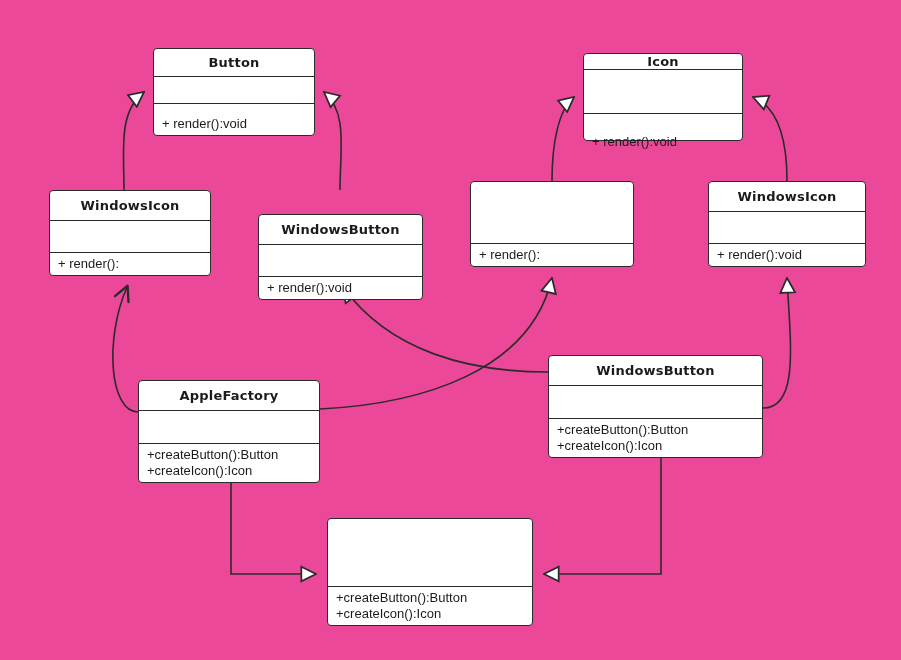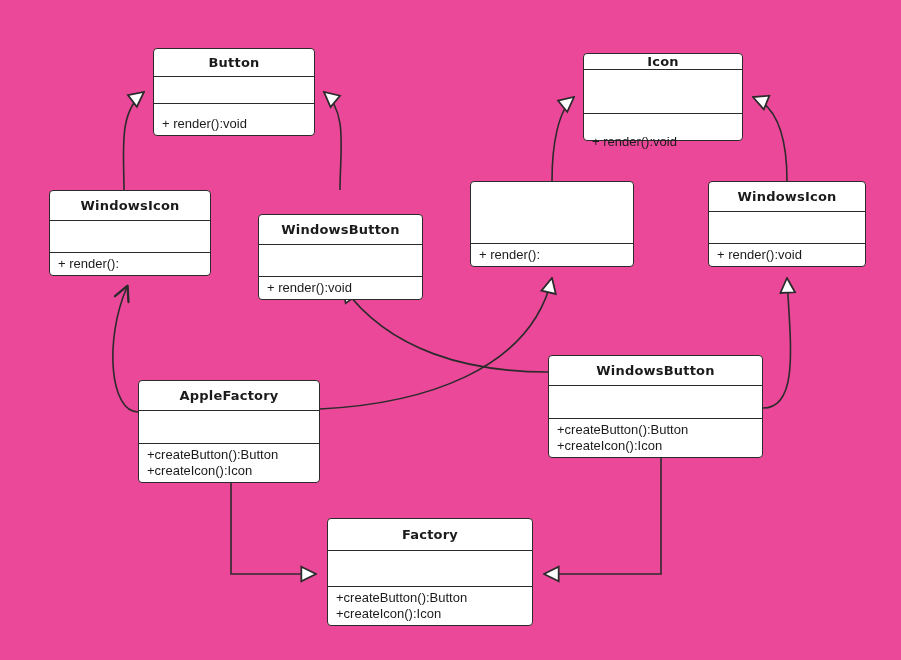--- a/index.html
+++ b/index.html
@@ -197,7 +197,6 @@
   </div>
 
   <div class="uml-class" id="cls-factory">
-    <div class="uml-name">Factory</div>
     <div class="uml-attrs"></div>
     <div class="uml-methods">
       <div class="m">+createButton():Button</div>

